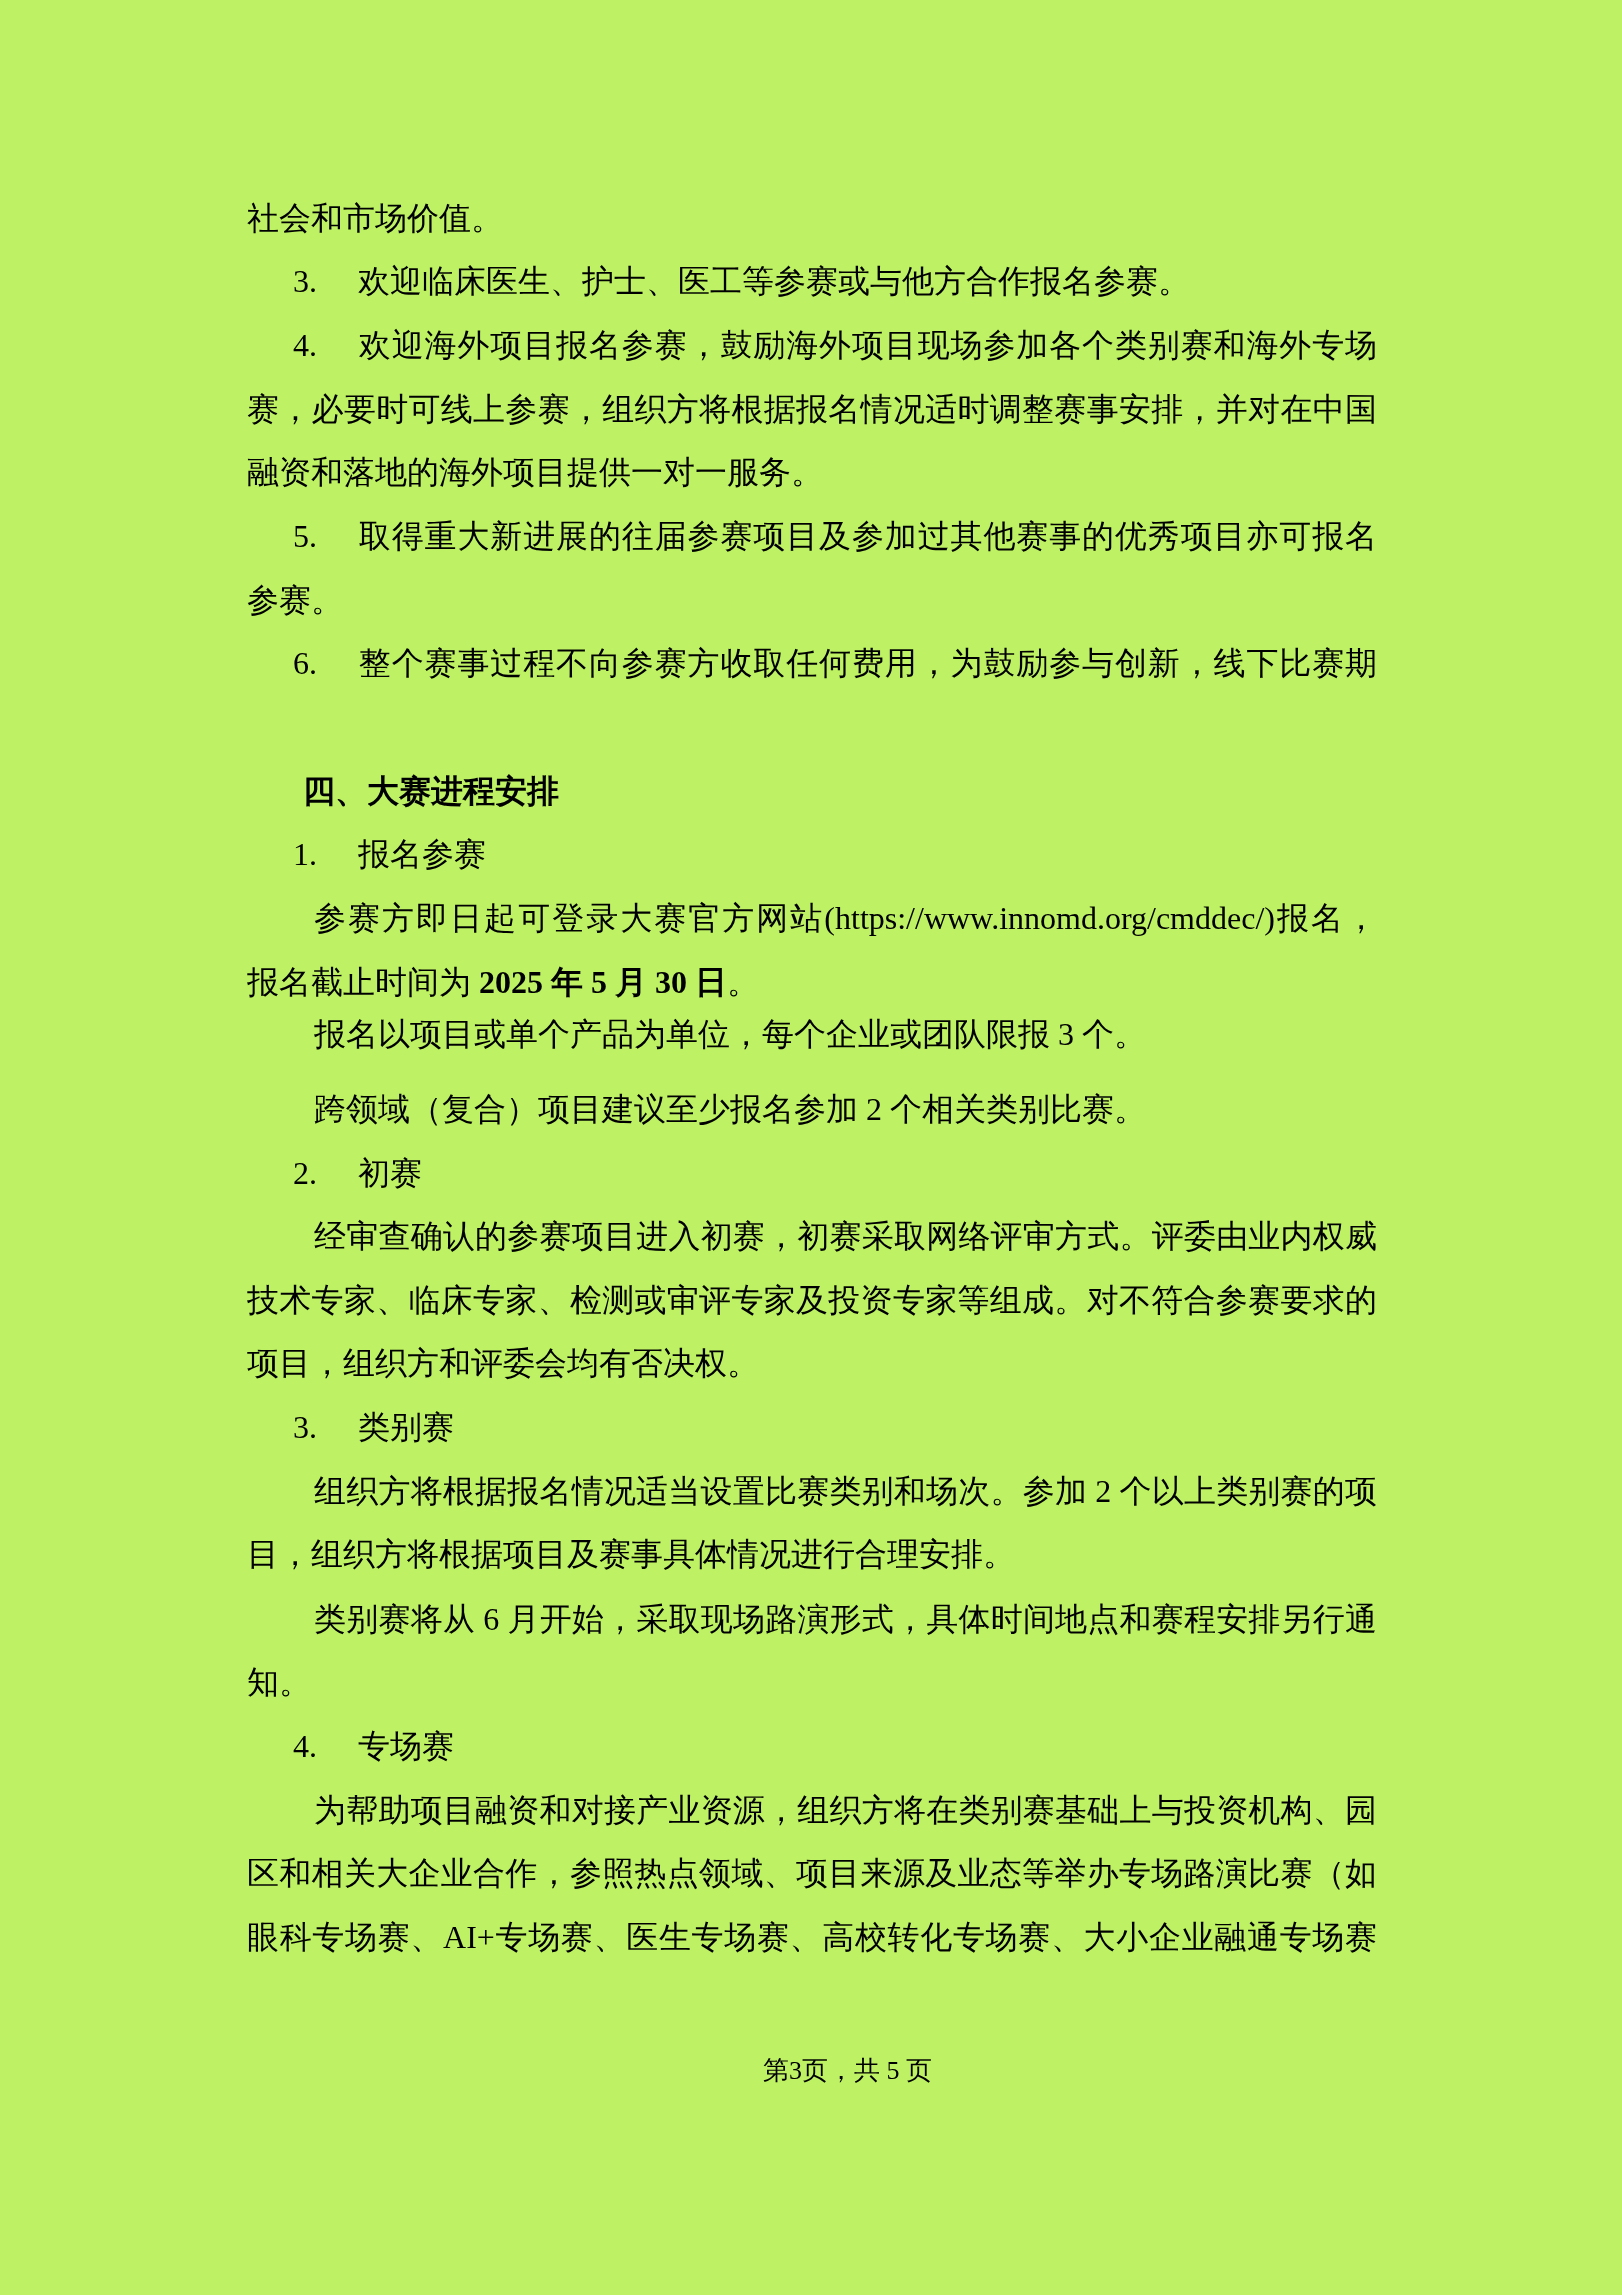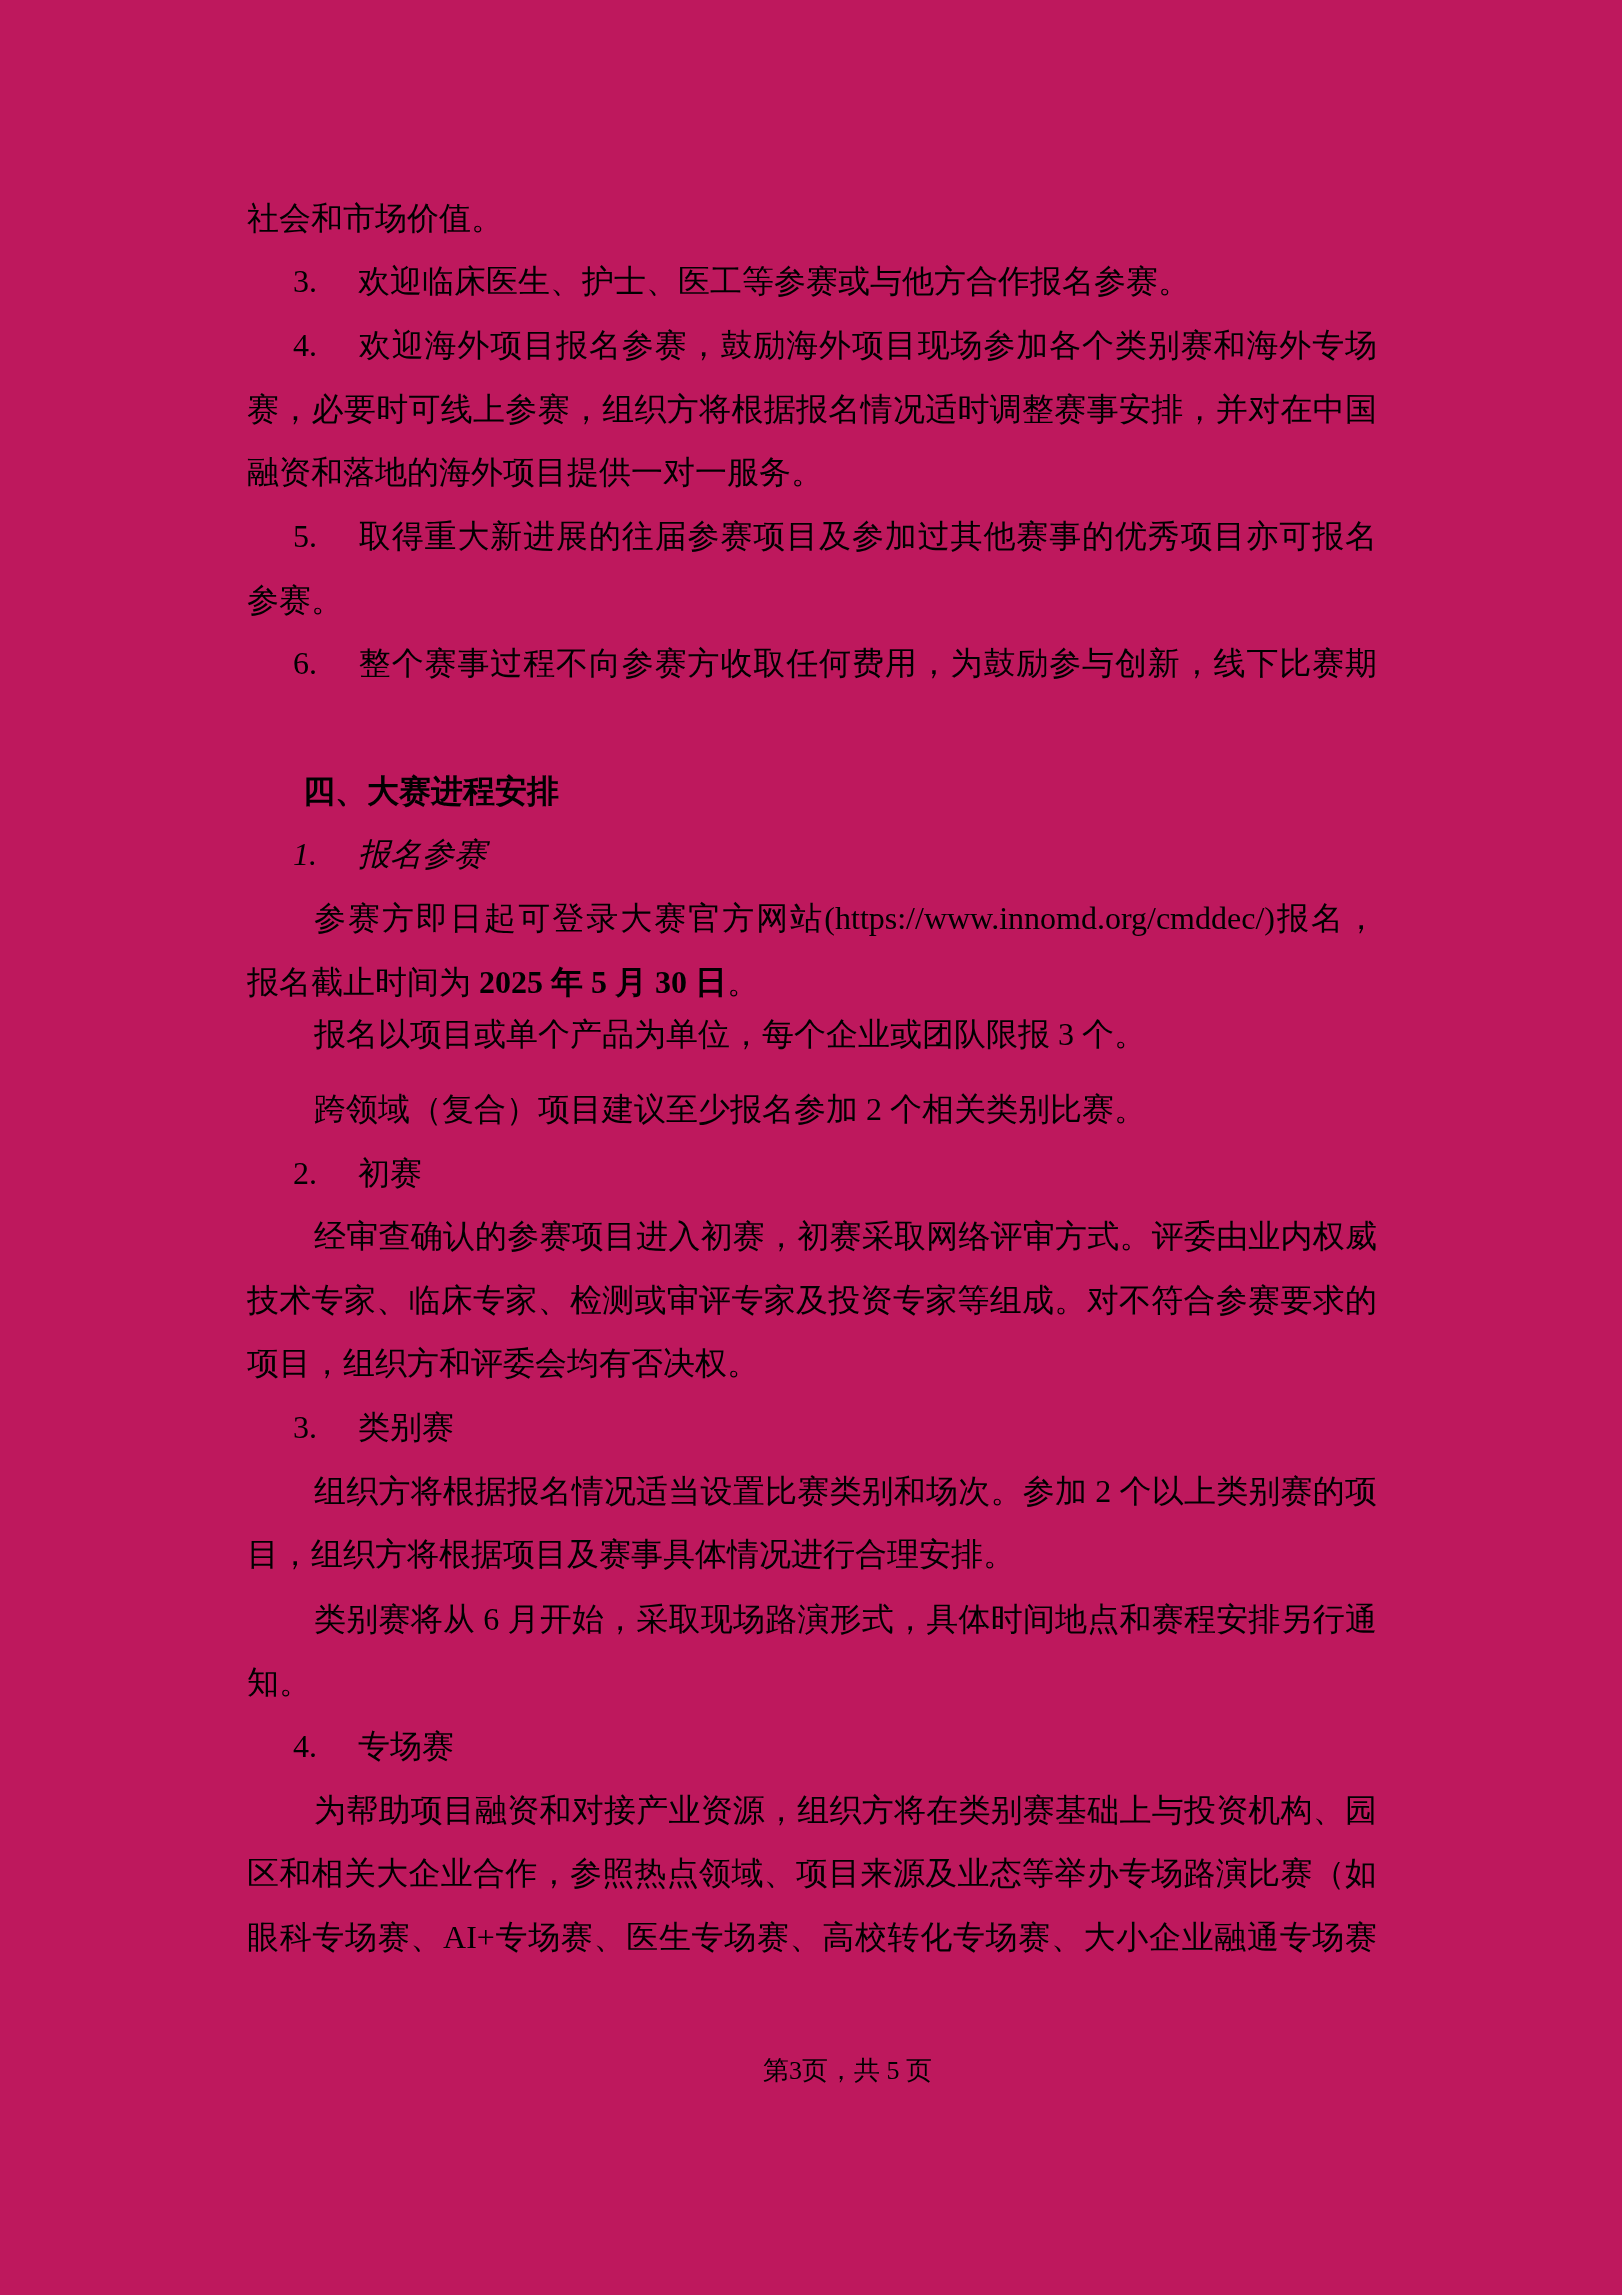--- a/index.html
+++ b/index.html
@@ -12,7 +12,7 @@
     width: 1623px;
     height: 2295px;
     margin: 0 auto;
-    background: #be185d;
+    background: #bef264;
     overflow: hidden;
     color: #000;
     font-family: "Liberation Serif", "DejaVu Serif", serif;

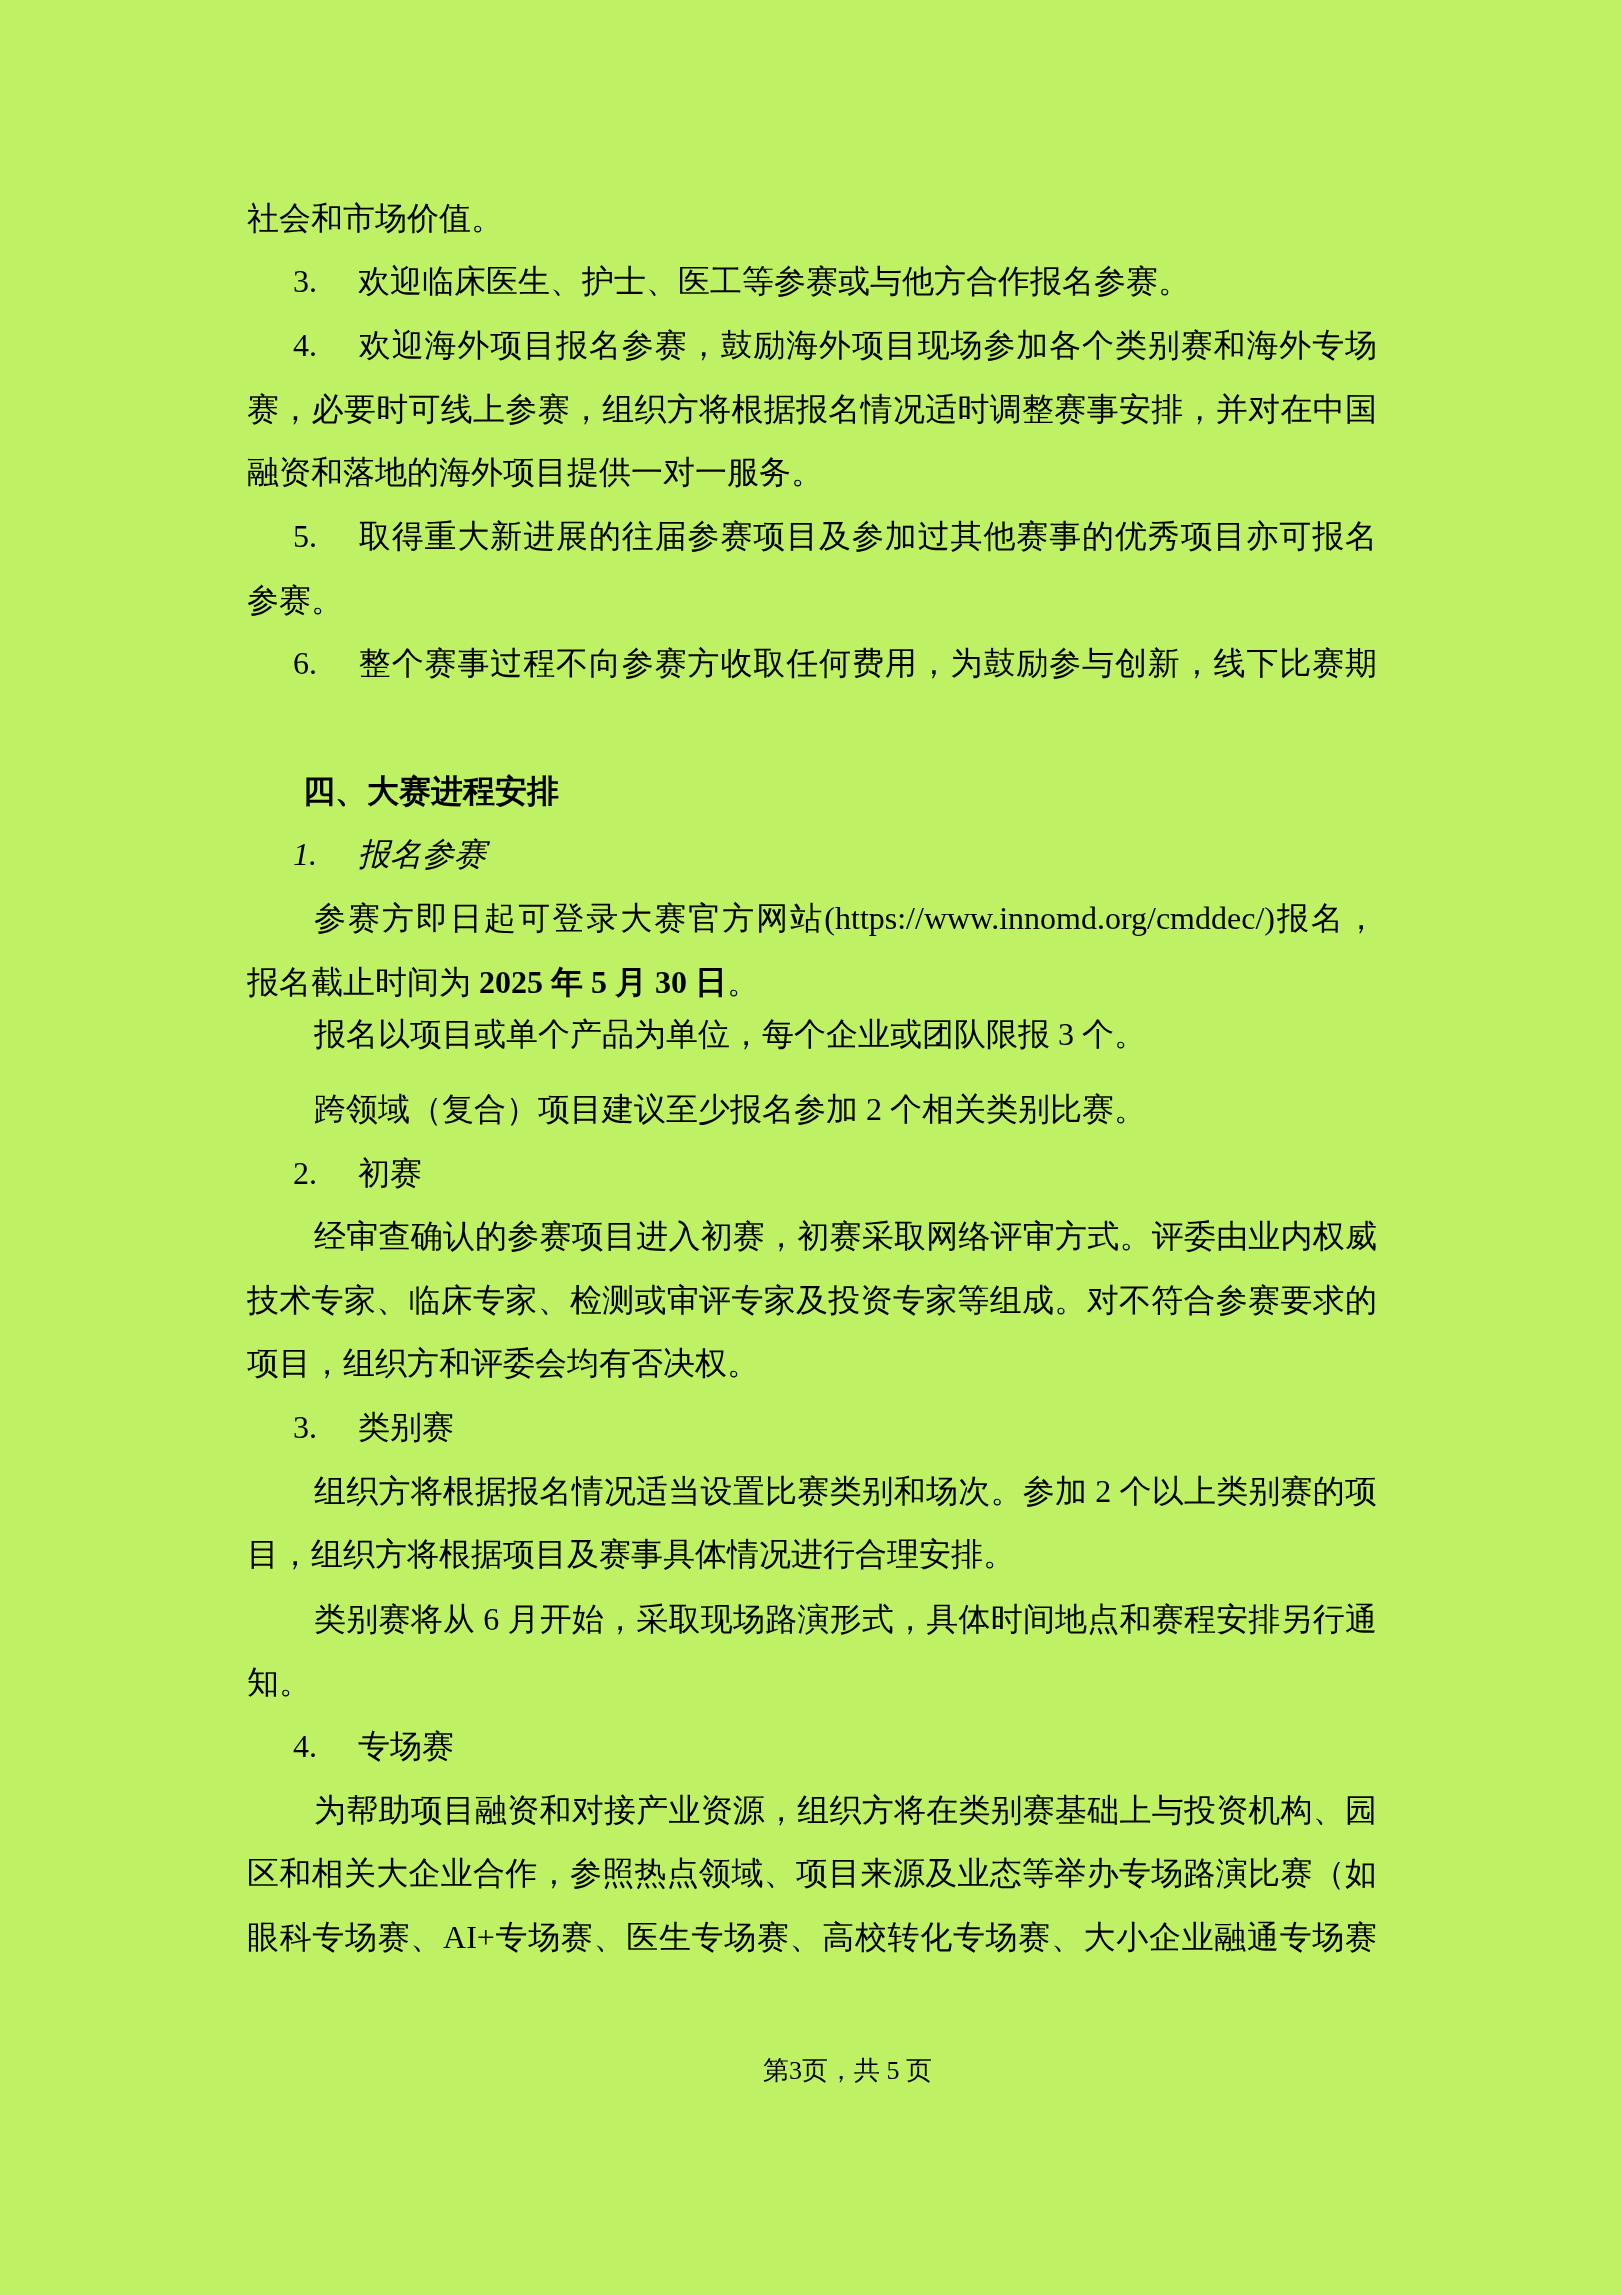--- a/index.html
+++ b/index.html
@@ -83,7 +83,7 @@
       <div class="line plain" style="top: 582px;"><span>参赛。</span></div>
       <div class="line numbered justify" style="top: 645px;"><span>6.</span><span class="numgap"></span><span>整个赛事过程不向参赛方收取任何费用，为鼓励参与创新，线下比赛期</span></div>
       <div class="line heading" style="top: 773px;"><span>四、大赛进程安排</span></div>
-      <div class="line numbered" style="top: 836px; font-style: italic;"><span>1.</span><span class="numgap"></span><span>报名参赛</span></div>
+      <div class="line numbered" style="top: 836px;"><span>1.</span><span class="numgap"></span><span>报名参赛</span></div>
       <div class="line indent justify" style="top: 900px;"><span>参赛方即日起可登录大赛官方网站(</span><span>https://www.innomd.org/cmddec/</span><span>)报名，</span></div>
       <div class="line plain" style="top: 964px;"><span>报名截止时间为 </span><span class="bold">2025 年 5 月 30 日</span><span>。</span></div>
       <div class="line indent" style="top: 1016px;"><span>报名以项目或单个产品为单位，每个企业或团队限报 3 个。</span></div>

